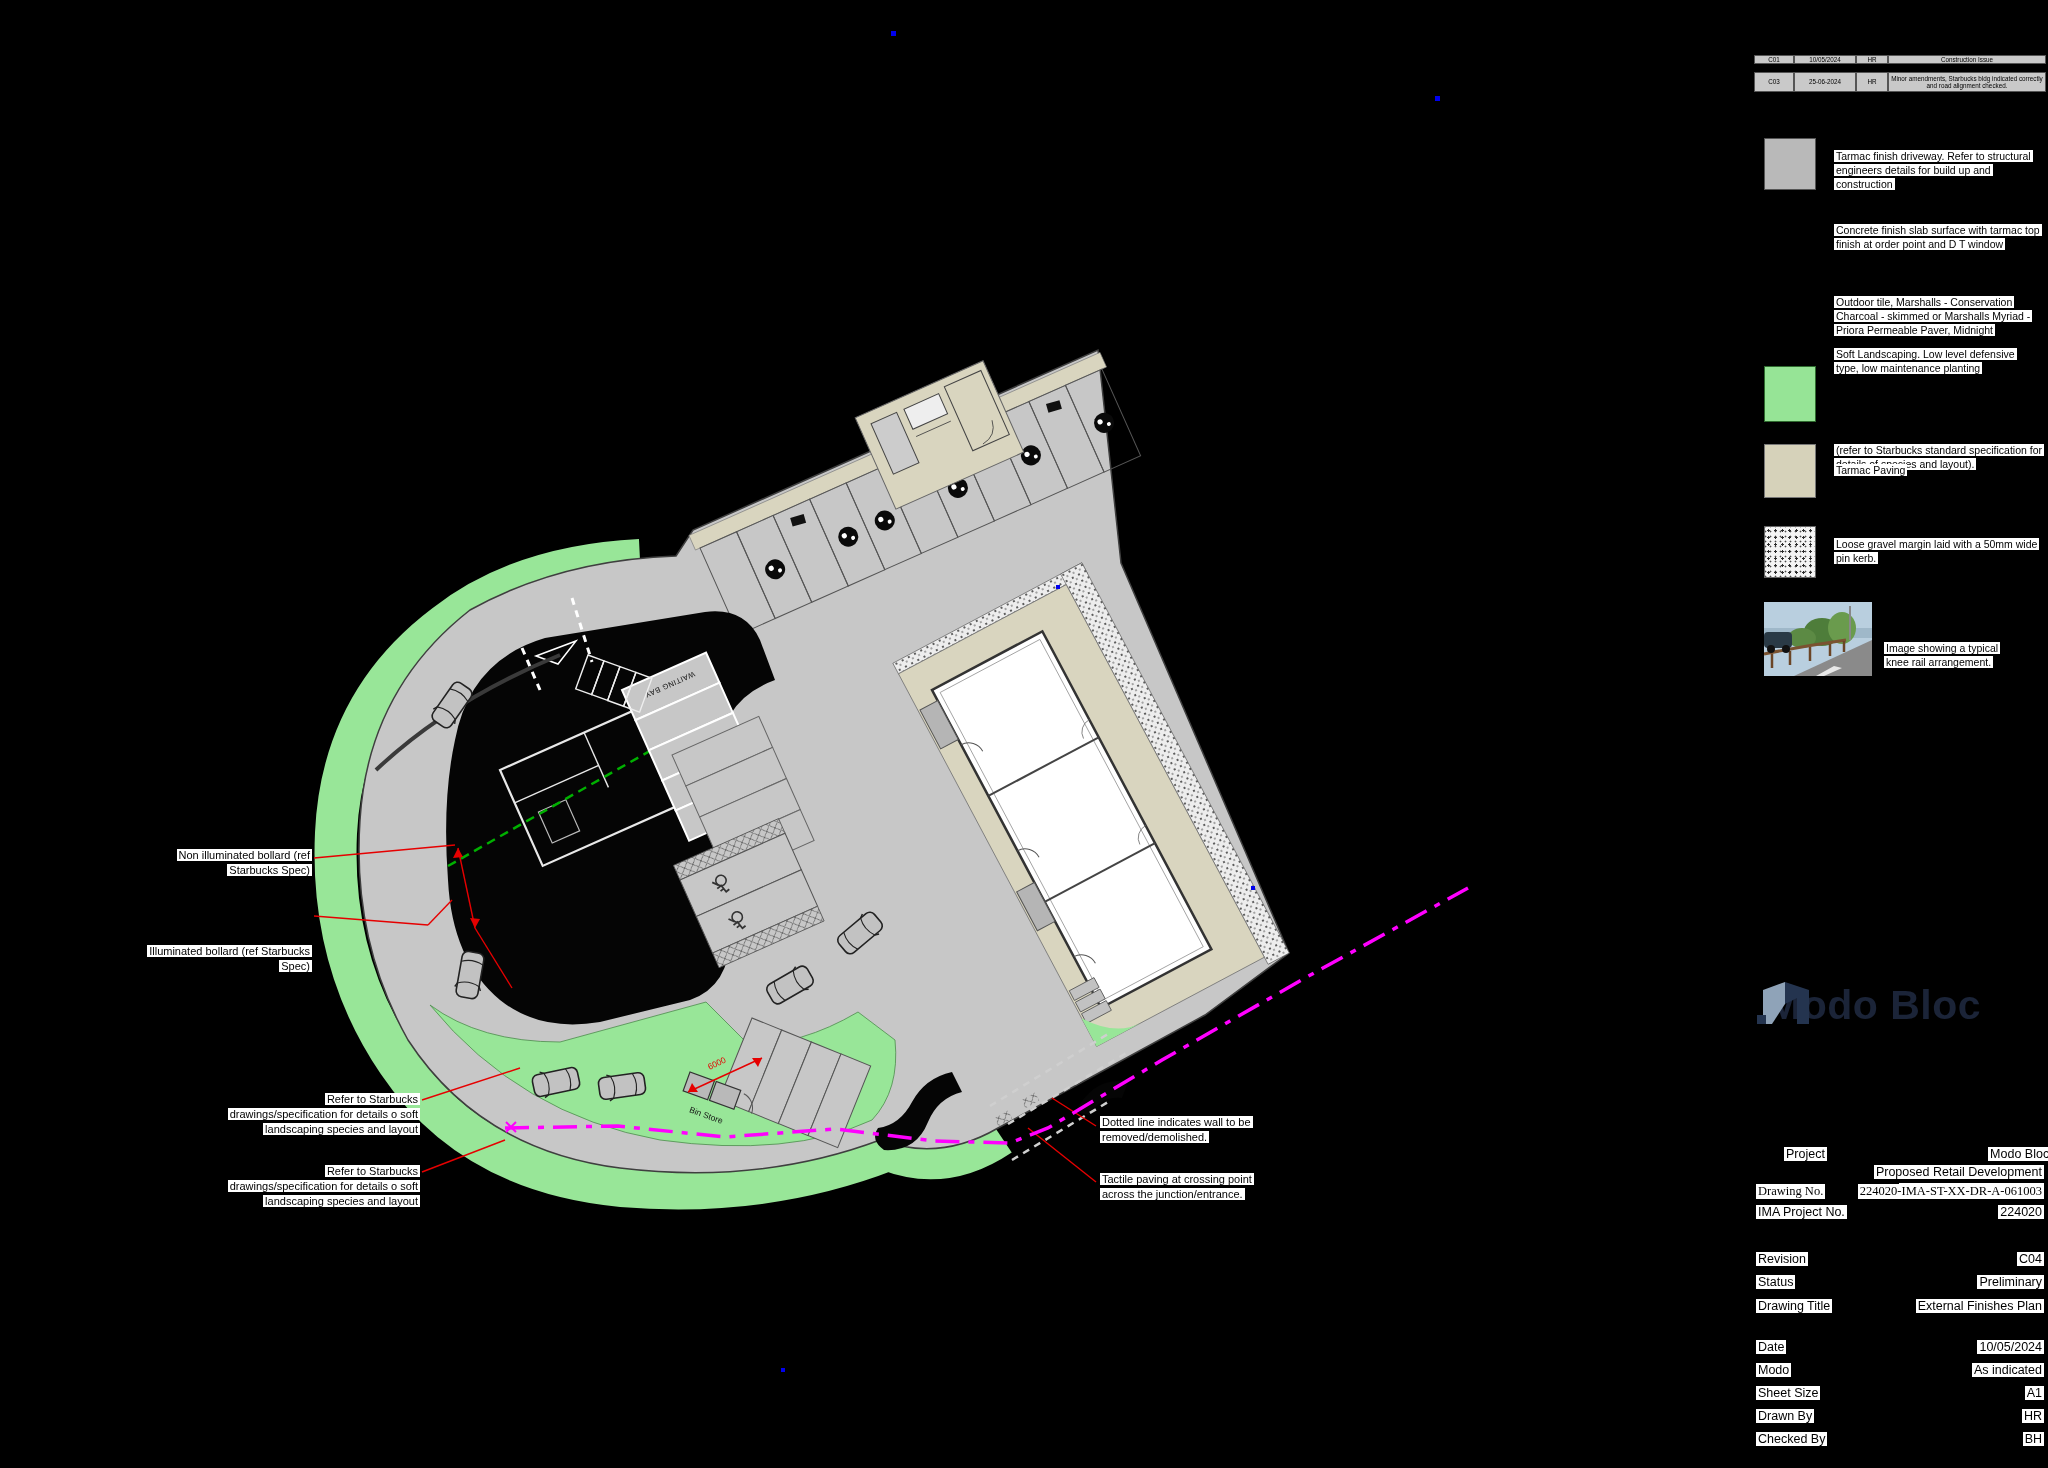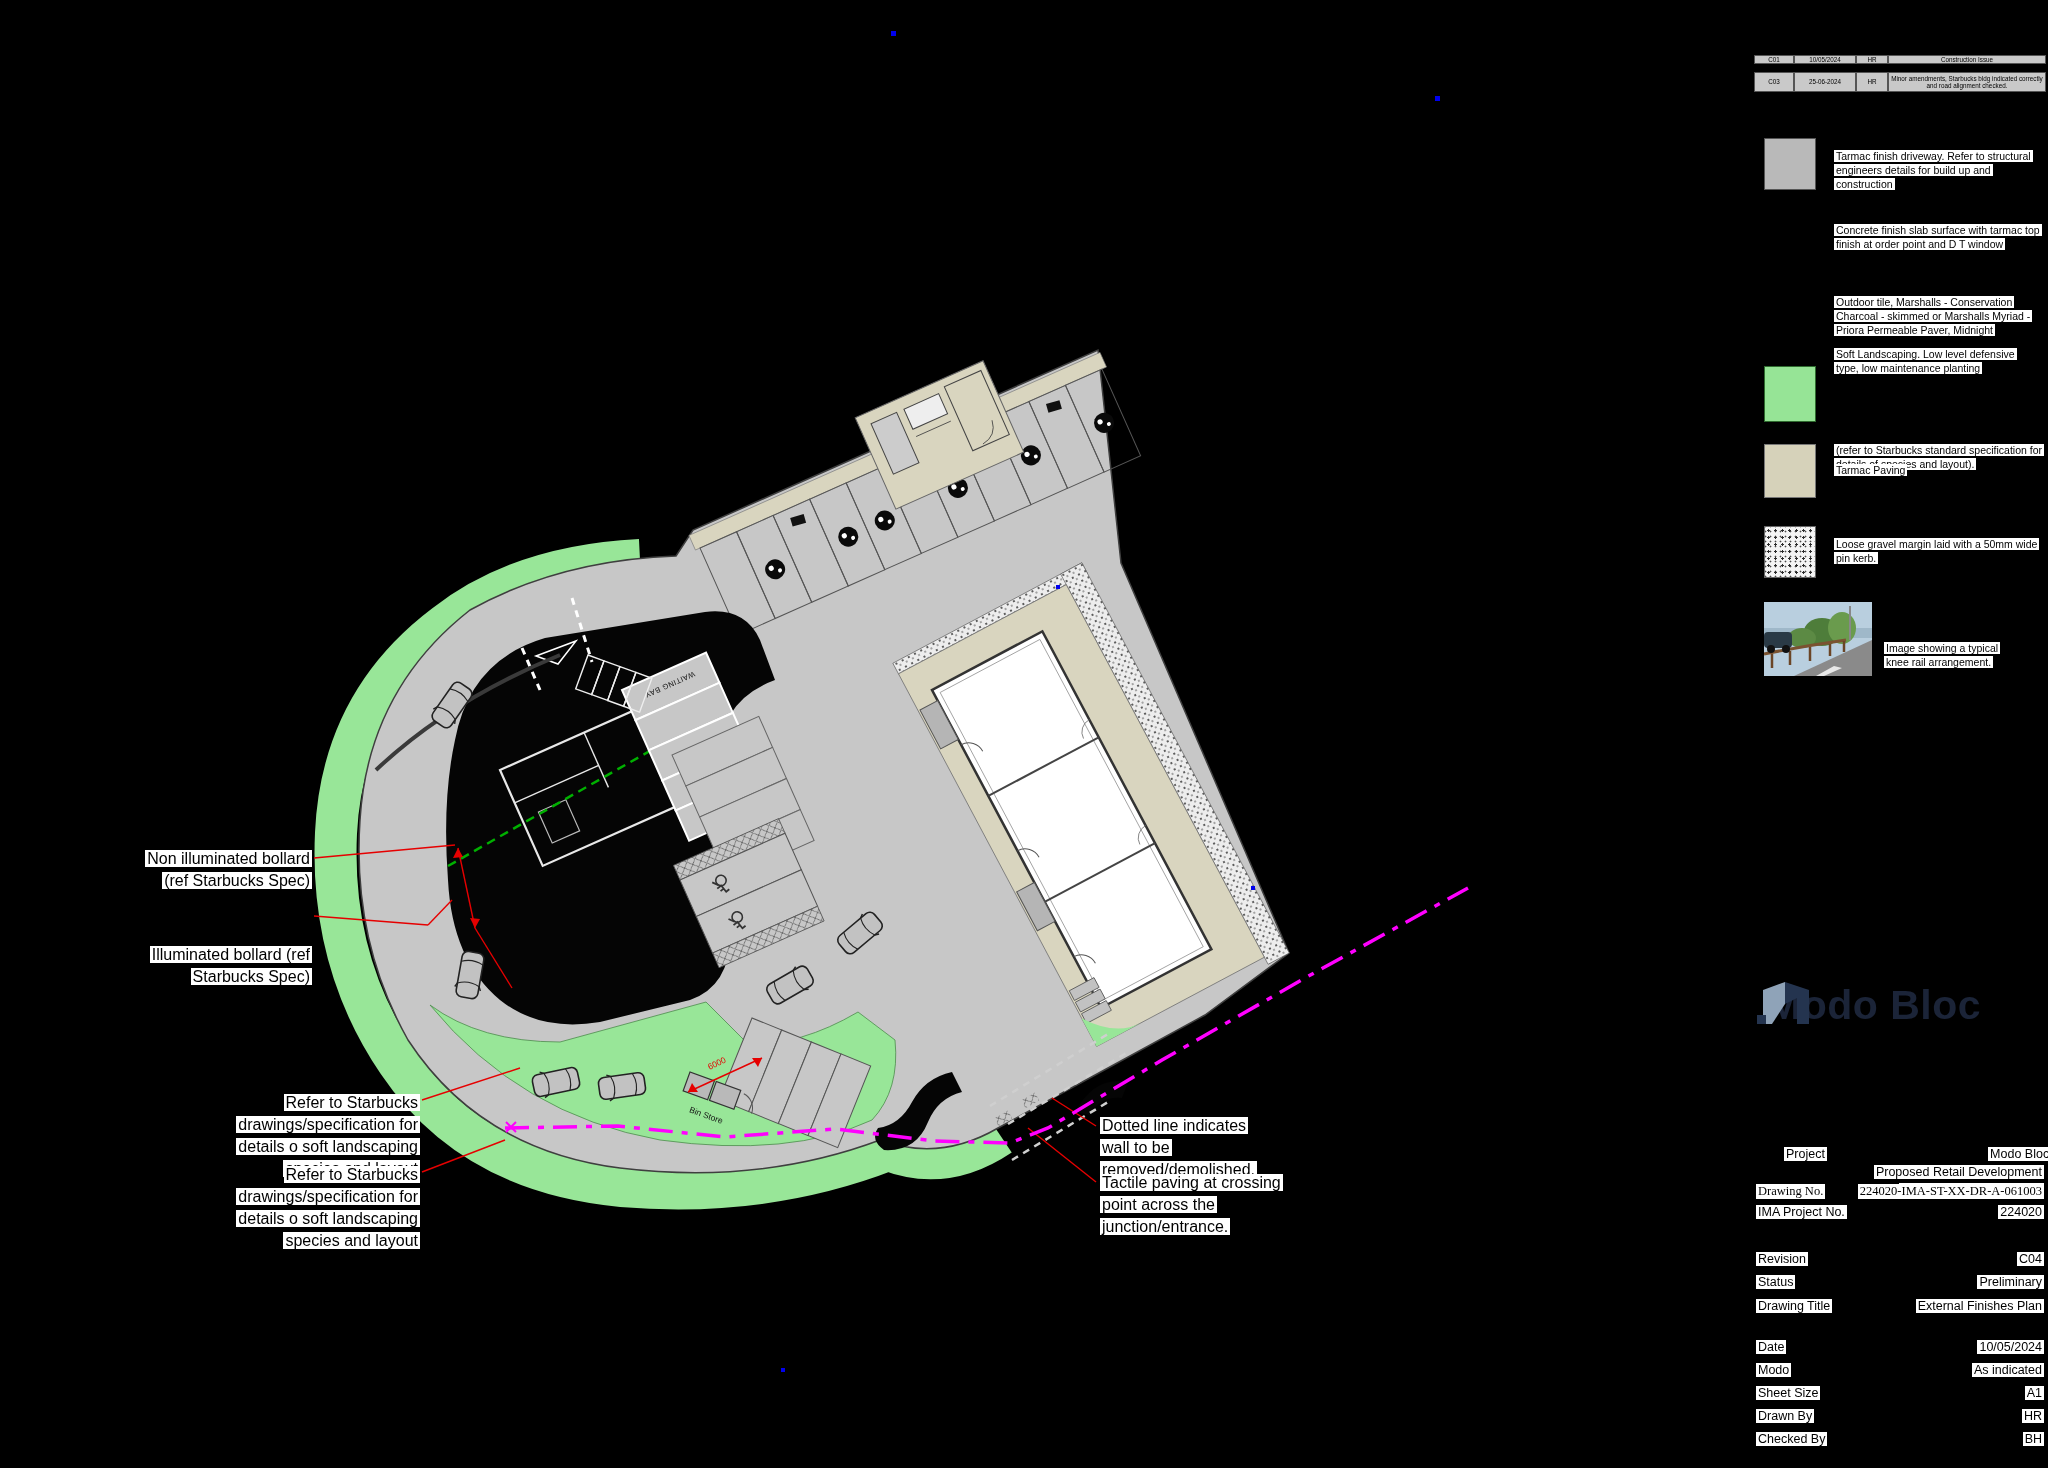--- a/index.html
+++ b/index.html
@@ -7,7 +7,7 @@
         font-family:"Liberation Sans",sans-serif;}
   svg{position:absolute;left:0;top:0;}
   .hl{background:#fff;color:#000;padding:0 2px;box-decoration-break:clone;text-align:center;-webkit-box-decoration-break:clone;}
-  .ann{position:absolute;font-size:16px;line-height:1.38;color:#000;}
+  .ann{position:absolute;font-size:11px;line-height:1.38;color:#000;}
   .ann.r{text-align:right;}
   
   .rev{position:absolute;left:1754px;width:292px;display:grid;grid-template-columns:40px 62px 32px 1fr;

